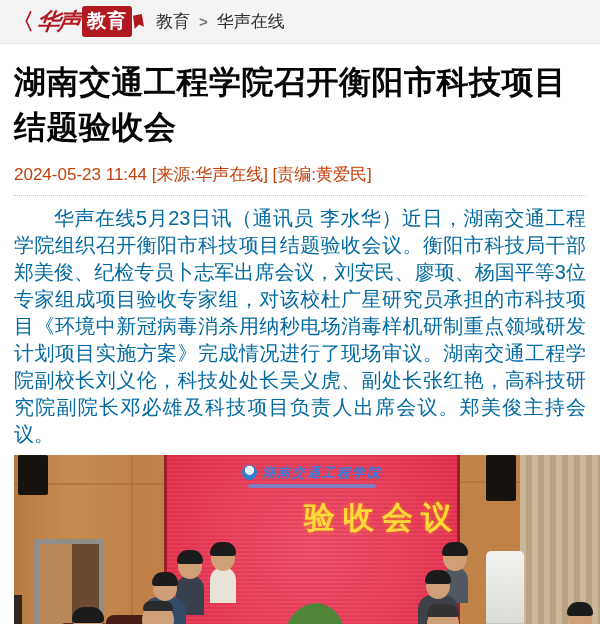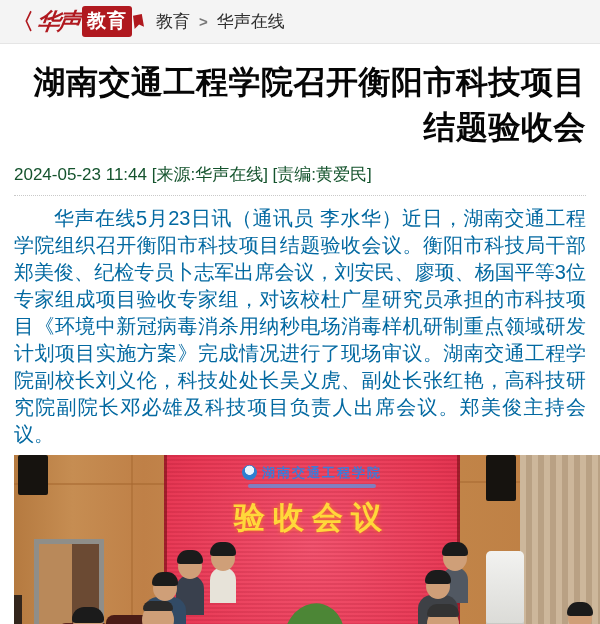--- a/index.html
+++ b/index.html
@@ -25,7 +25,7 @@
   
   main { padding:0 14px; }
   h1.title { font-size:32px; line-height:1.42; font-weight:700; color:#060606;
-    margin:16px 0 12px; letter-spacing:0.5px;text-align:right; }
+    margin:16px 0 12px; letter-spacing:0.5px; }
   .meta { color:#14532d; font-size:17px; margin-bottom:9px; }
   .dotted { border-top:1px dotted #c9c9c9; margin:0 0 9px; }
   p.body { font-size:20px; line-height:27px; color:#0369a1; text-align:justify;

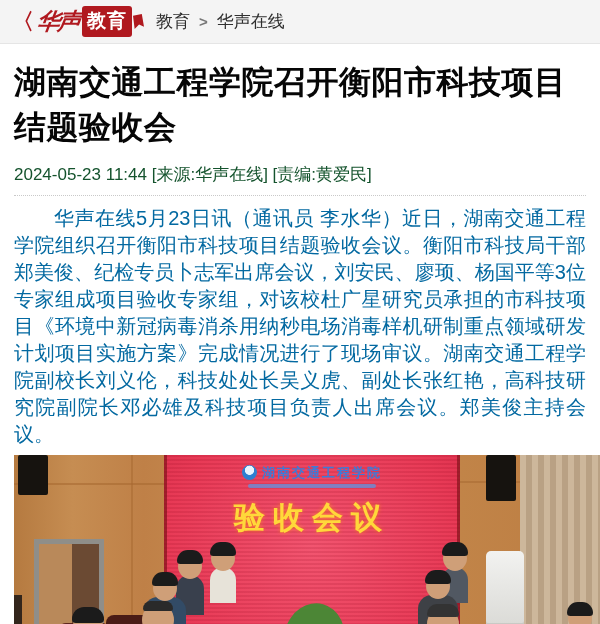--- a/index.html
+++ b/index.html
@@ -26,7 +26,7 @@
   main { padding:0 14px; }
   h1.title { font-size:32px; line-height:1.42; font-weight:700; color:#060606;
     margin:16px 0 12px; letter-spacing:0.5px; }
-  .meta { color:#14532d; font-size:17px; margin-bottom:9px; }
+  .meta { color:#c2410c; font-size:17px; margin-bottom:9px; }
   .dotted { border-top:1px dotted #c9c9c9; margin:0 0 9px; }
   p.body { font-size:20px; line-height:27px; color:#0369a1; text-align:justify;
     text-indent:2em; }

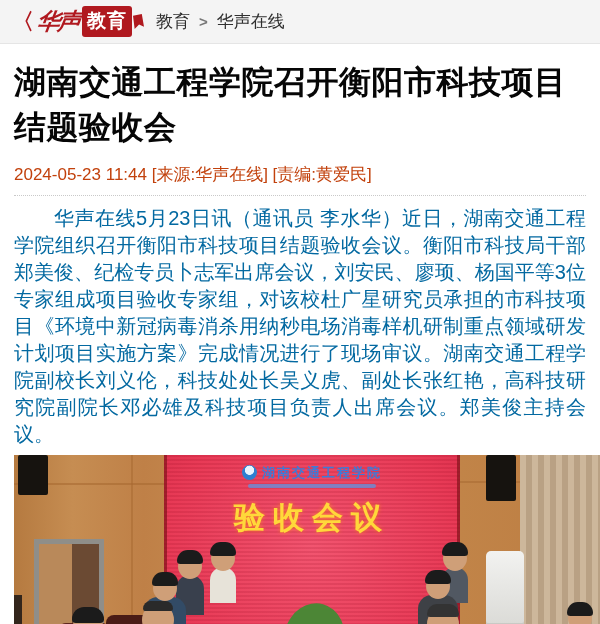--- a/index.html
+++ b/index.html
@@ -59,7 +59,7 @@
     justify-content:center; gap:5px; z-index:2; }
   .scr-logo-circle { width:15px; height:15px; border-radius:50%;
     background:radial-gradient(circle at 50% 35%, #eaf4ff 0 35%, #2e7fd0 40%); }
-  .scr-logo-text { color:#3f7ad6; font-weight:bold; font-size:13px;
+  .scr-logo-text { color:#3f7ad6; font-weight:bold; font-style:italic; font-size:13px;
     letter-spacing:2px; font-family:"DejaVu Serif","Liberation Serif",serif; }
   .scr-logo-en { position:relative; margin:2px auto 0; width:128px; height:4px;
     background:#5f93e0; opacity:.75; border-radius:2px; z-index:2; }

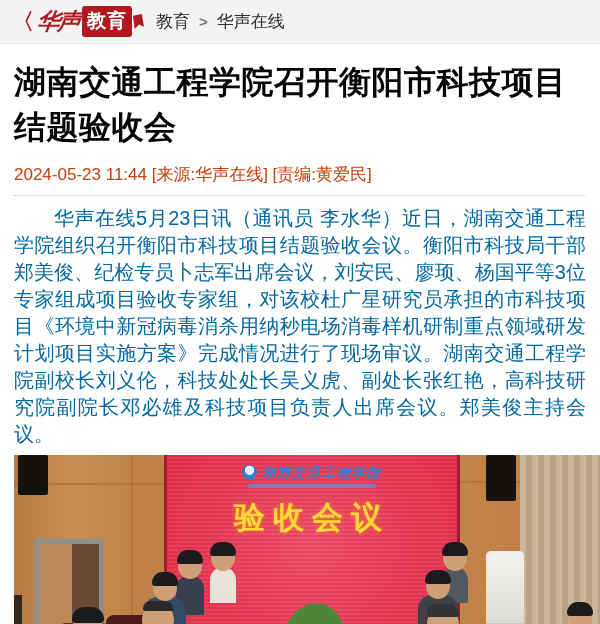--- a/index.html
+++ b/index.html
@@ -66,7 +66,7 @@
   .scr-line1 { position:relative; margin-top:26px; color:#ffd83a; font-weight:bold;
     font-size:20px; letter-spacing:1px; z-index:2; text-shadow:0 0 3px rgba(255,170,0,.55); }
   .scr-line2 { position:relative; margin-top:9px; color:#ffd83a; font-weight:bold;
-    font-size:31px; letter-spacing:8px; z-index:2; text-shadow:0 0 4px rgba(255,170,0,.55); }
+    font-size:31px; letter-spacing:8px; z-index:2; text-shadow:0 0 4px rgba(255,170,0,.55);text-align:right; }
   .scr-date { position:relative; margin-top:22px; color:#ffdf4d; font-weight:bold;
     font-size:12px; letter-spacing:2px; z-index:2; }
 

